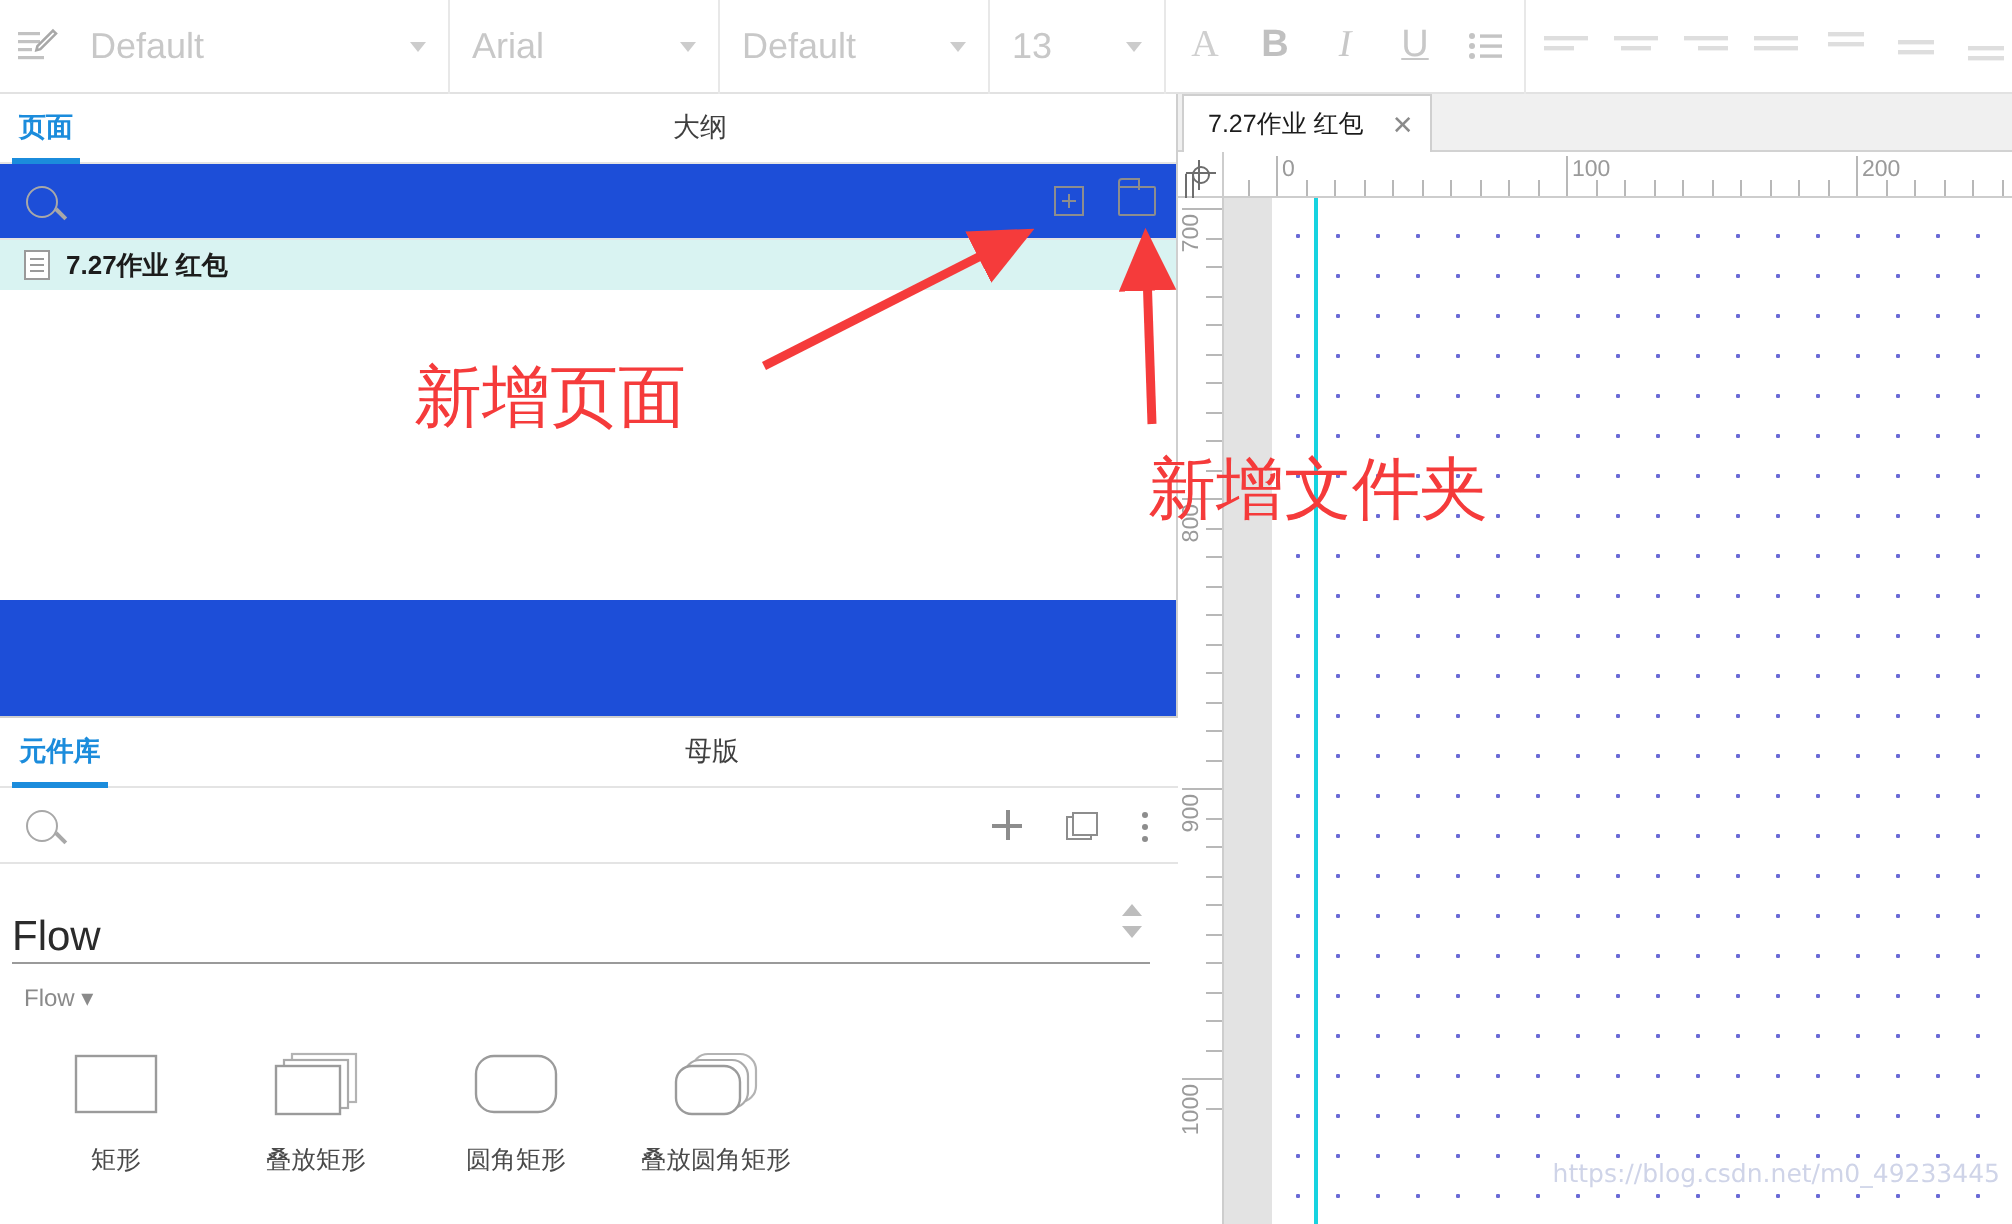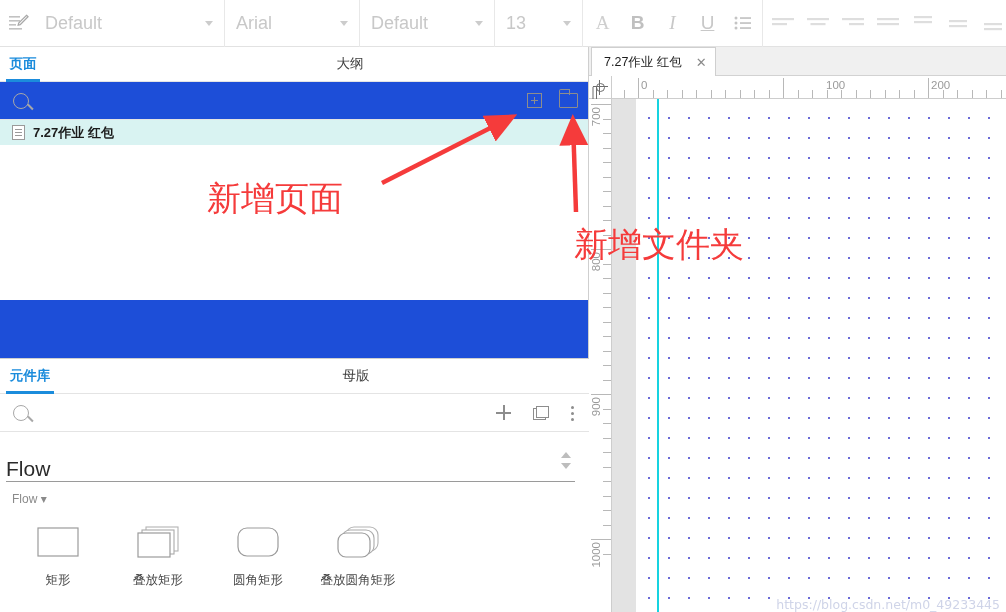--- a/index.html
+++ b/index.html
@@ -494,7 +494,7 @@
         <div class="rtick" style="left: 142px;"></div>
         <div class="rtick" style="left: 156.5px;"></div>
         <div class="rtick major" style="left: 171px;"></div>
-        <div class="rnum" style="left: 174px; top: 3px; margin-left: 40px;">100</div>
+        <div class="rnum" style="left: 174px; top: 3px;">100</div>
         <div class="rtick" style="left: 185.5px;"></div>
         <div class="rtick" style="left: 200px;"></div>
         <div class="rtick" style="left: 214.5px;"></div>

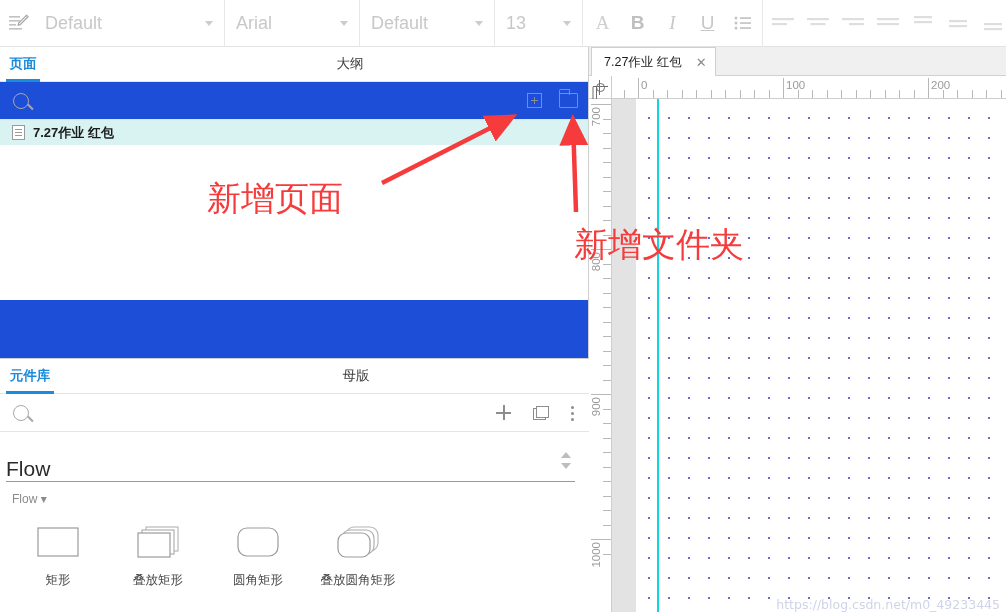--- a/index.html
+++ b/index.html
@@ -255,7 +255,7 @@
     position: absolute; top: 0; bottom: 0; width: 2px; background: #16d3e0;
   }
   .watermark {
-    position: absolute; right: 6px; bottom: 0;
+    position: absolute; right: 6px; bottom: 18px;
     font-size: 12.5px; color: #cfd4e8; white-space: nowrap;
     font-family: "DejaVu Sans", sans-serif;
   }

